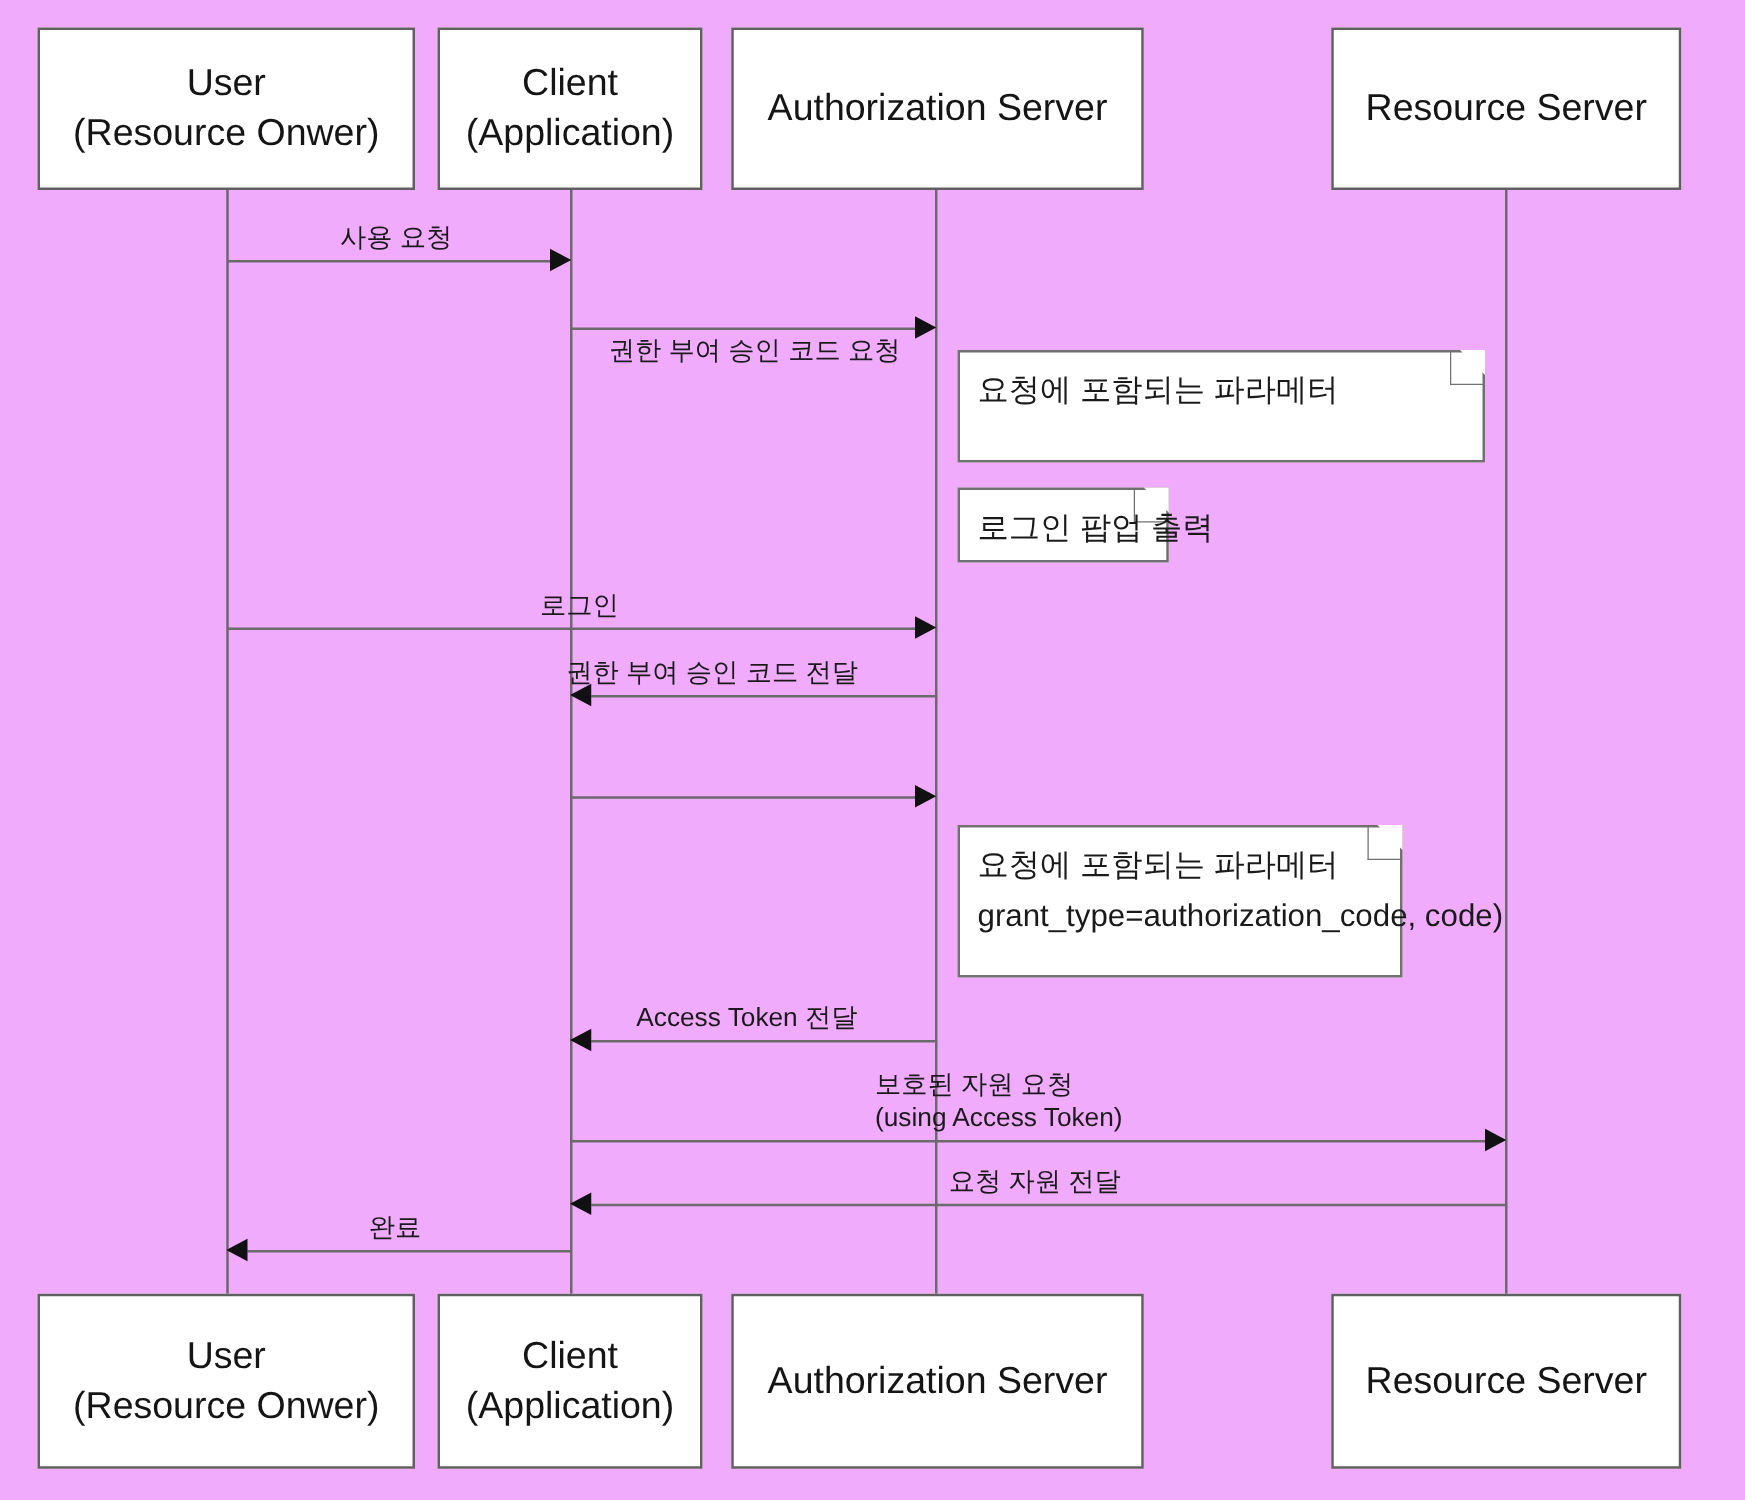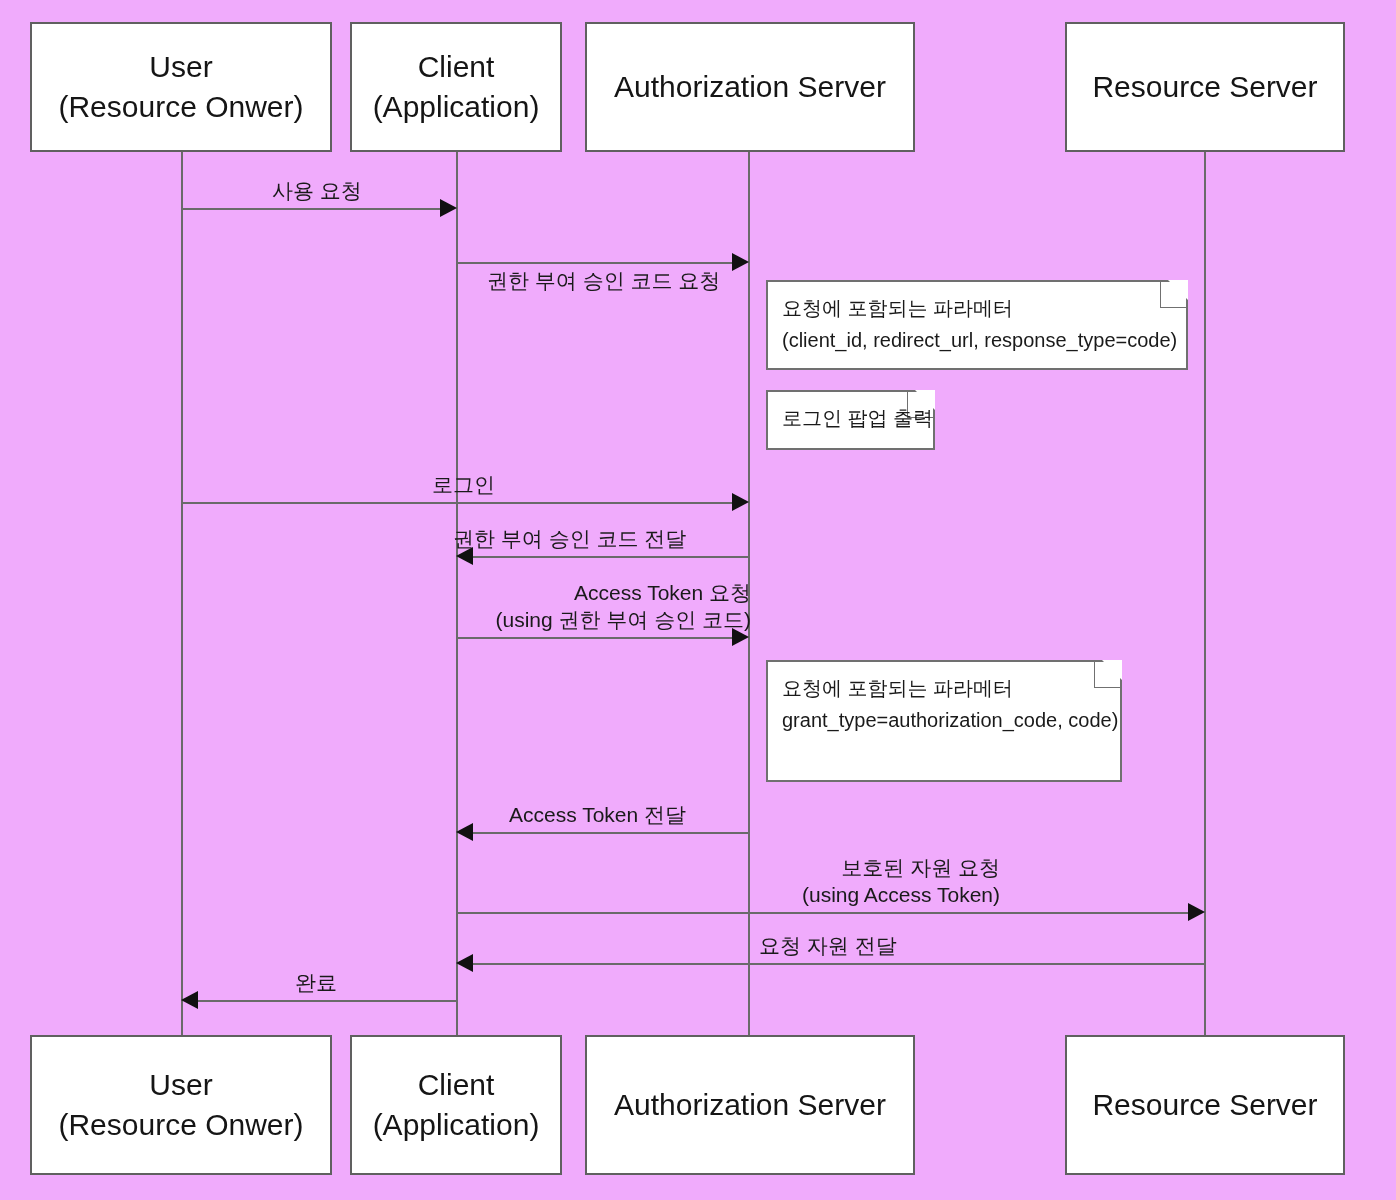--- a/index.html
+++ b/index.html
@@ -69,7 +69,7 @@
     font-size: 21px;
     color: #1a1a1a;
     white-space: nowrap;
-    text-align: right;
+    text-align: left;
     z-index: 5;
     line-height: 1.28;
   }

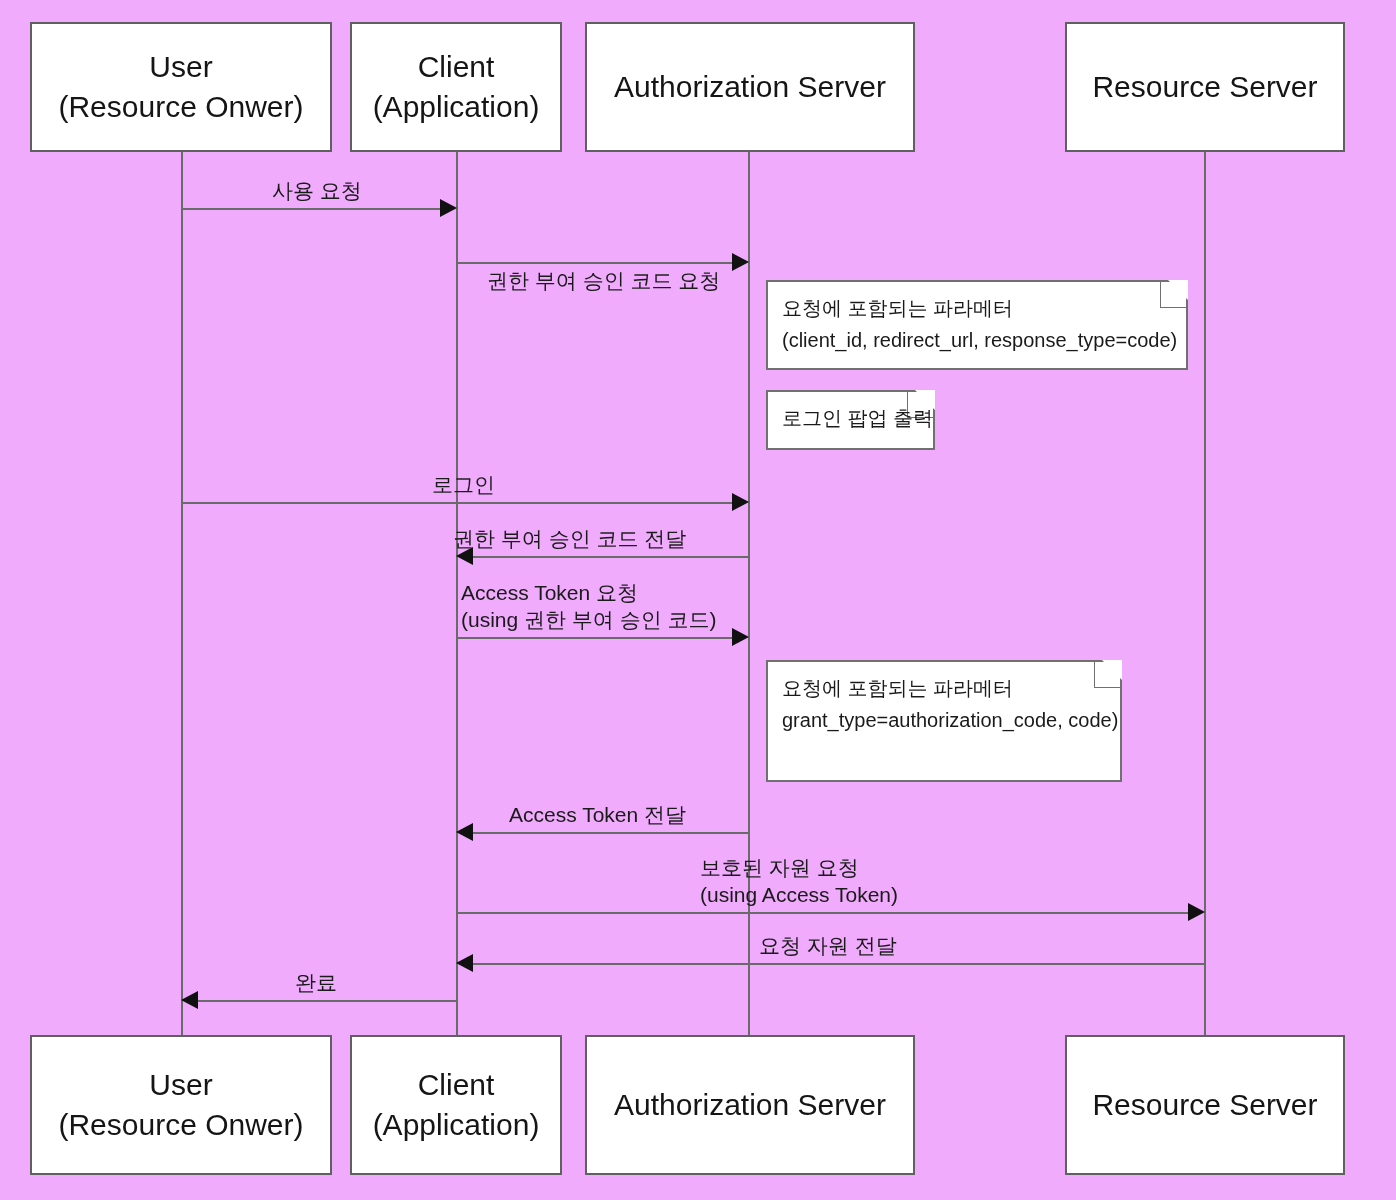--- a/index.html
+++ b/index.html
@@ -116,7 +116,7 @@
     left: 14px;
     top: 10px;
     right: 8px;
-    font-size: 20px;
+    font-size: 25px;
     line-height: 1.62;
     color: #1a1a1a;
     white-space: nowrap;

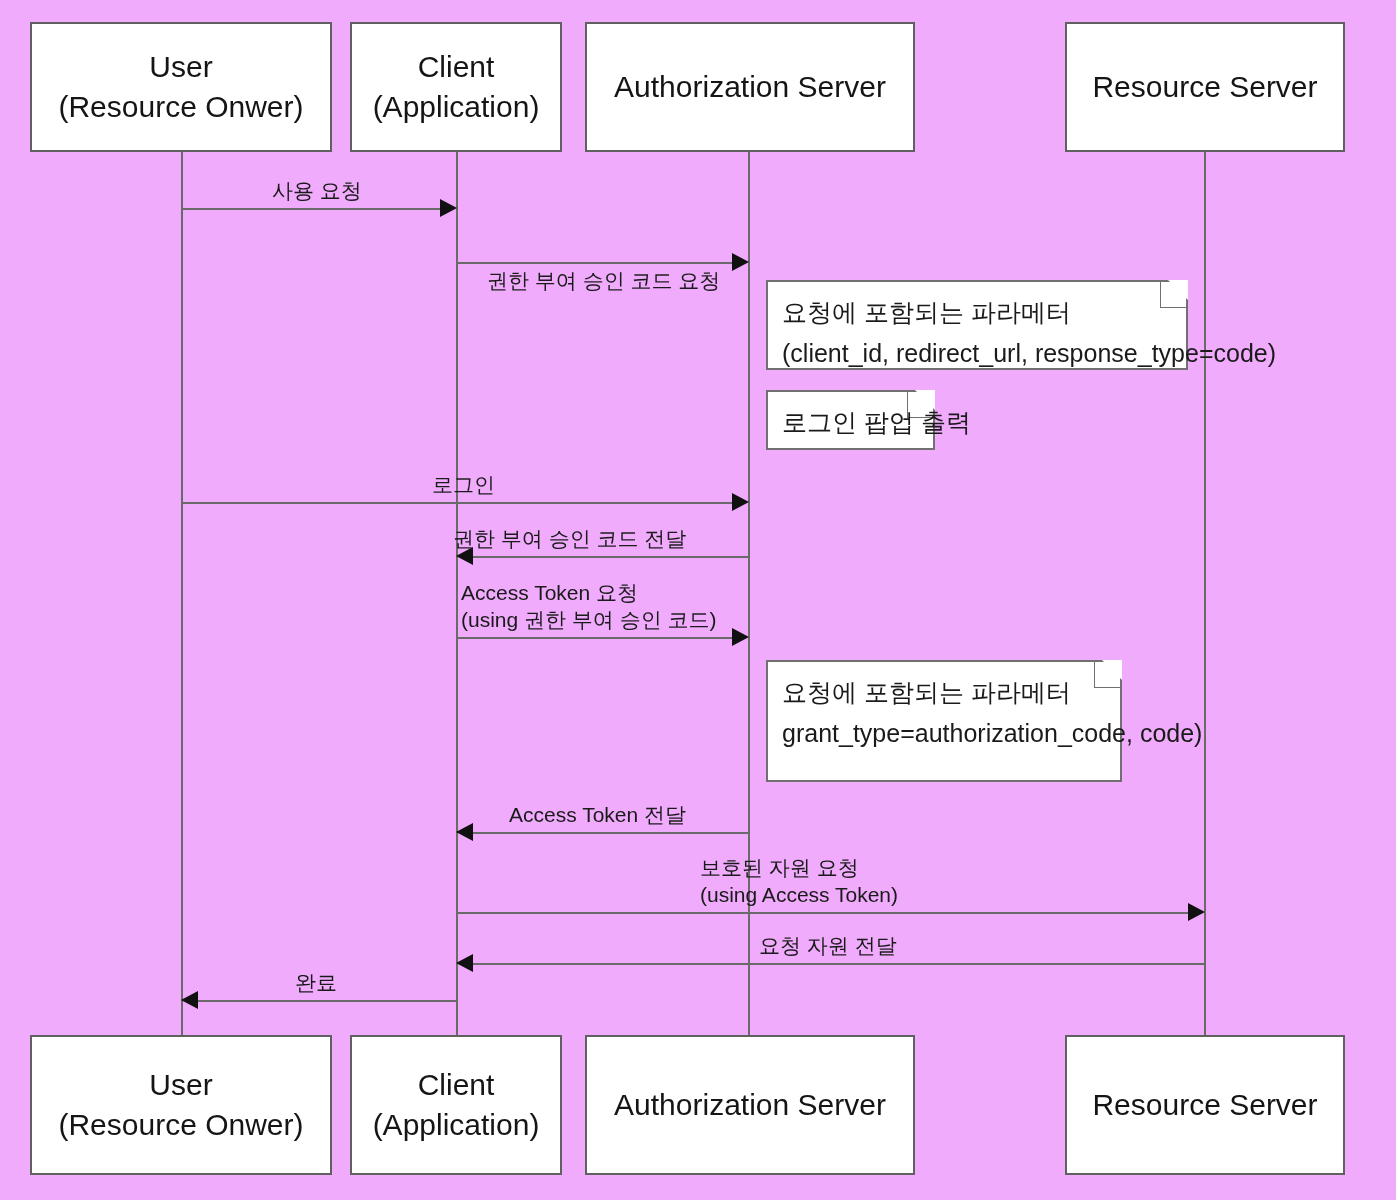--- a/index.html
+++ b/index.html
@@ -166,7 +166,6 @@
     <div class="note-fold-edge"></div>
     <div class="note-text">
       <span class="nl">요청에 포함되는 파라메터</span>
-      <span class="nl">(client_id, redirect_url, response_type=code)</span>
     </div>
   </div>
 

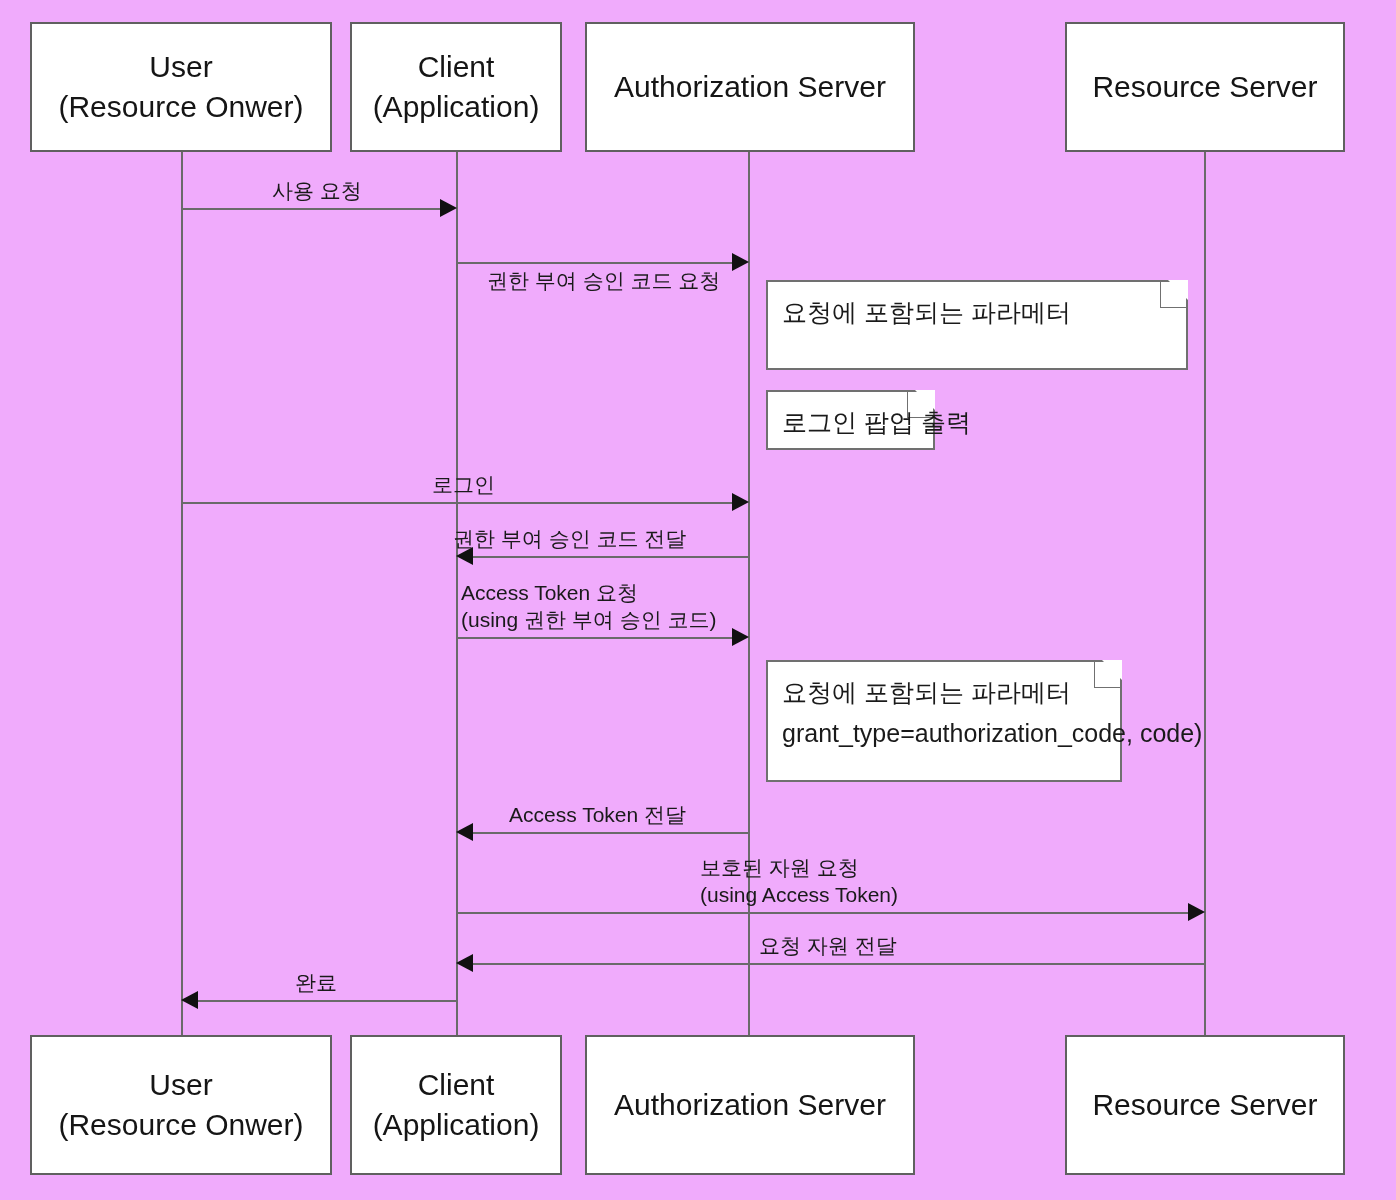--- a/index.html
+++ b/index.html
@@ -187,10 +187,6 @@
 
   <div class="msg" style="left:457px; top:637px; width:275px;"></div>
   <div class="arrowhead right" style="left:732px; top:628px;"></div>
-  <div class="msg-label" style="left:461px; top:580px; width:290px;">
-    <span style="display:block;">Access Token 요청</span>
-    <span style="display:block;">(using 권한 부여 승인 코드)</span>
-  </div>
 
   <div class="note" style="left:766px; top:660px; width:356px; height:122px;">
     <div class="note-fold"></div>

